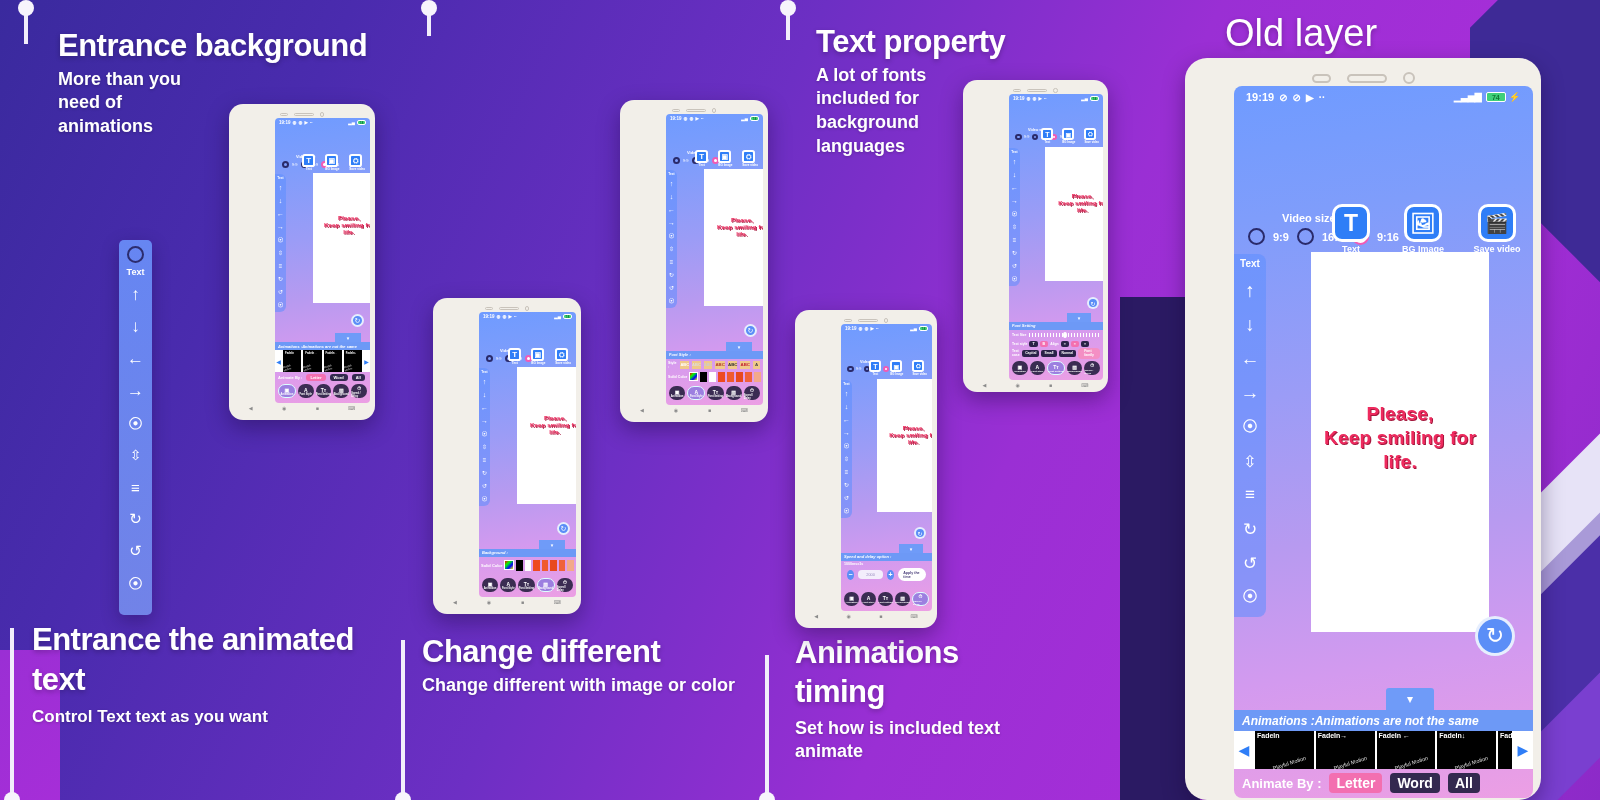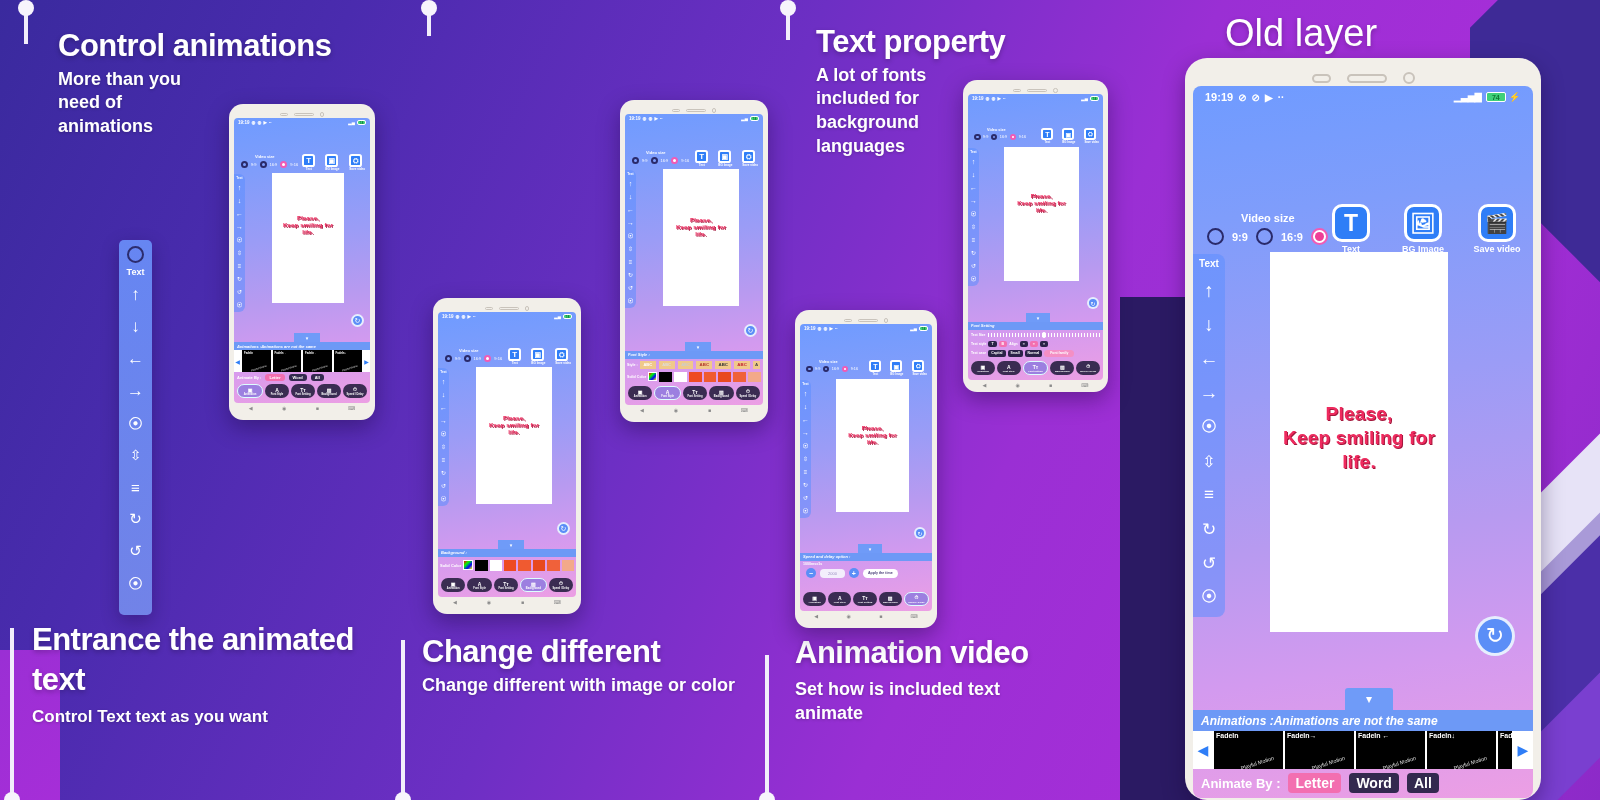--- a/index.html
+++ b/index.html
@@ -132,7 +132,7 @@
   <div class="pin up" style="left:765px;top:655px;height:145px;"></div>
 
   <div class="block" style="left:58px;top:30px;width:360px;">
-    <div class="h-title">Control animations</div>
+    <div class="h-title">Entrance background</div>
     <div class="h-sub" style="width:150px;">More than you need of animations</div>
   </div>
 

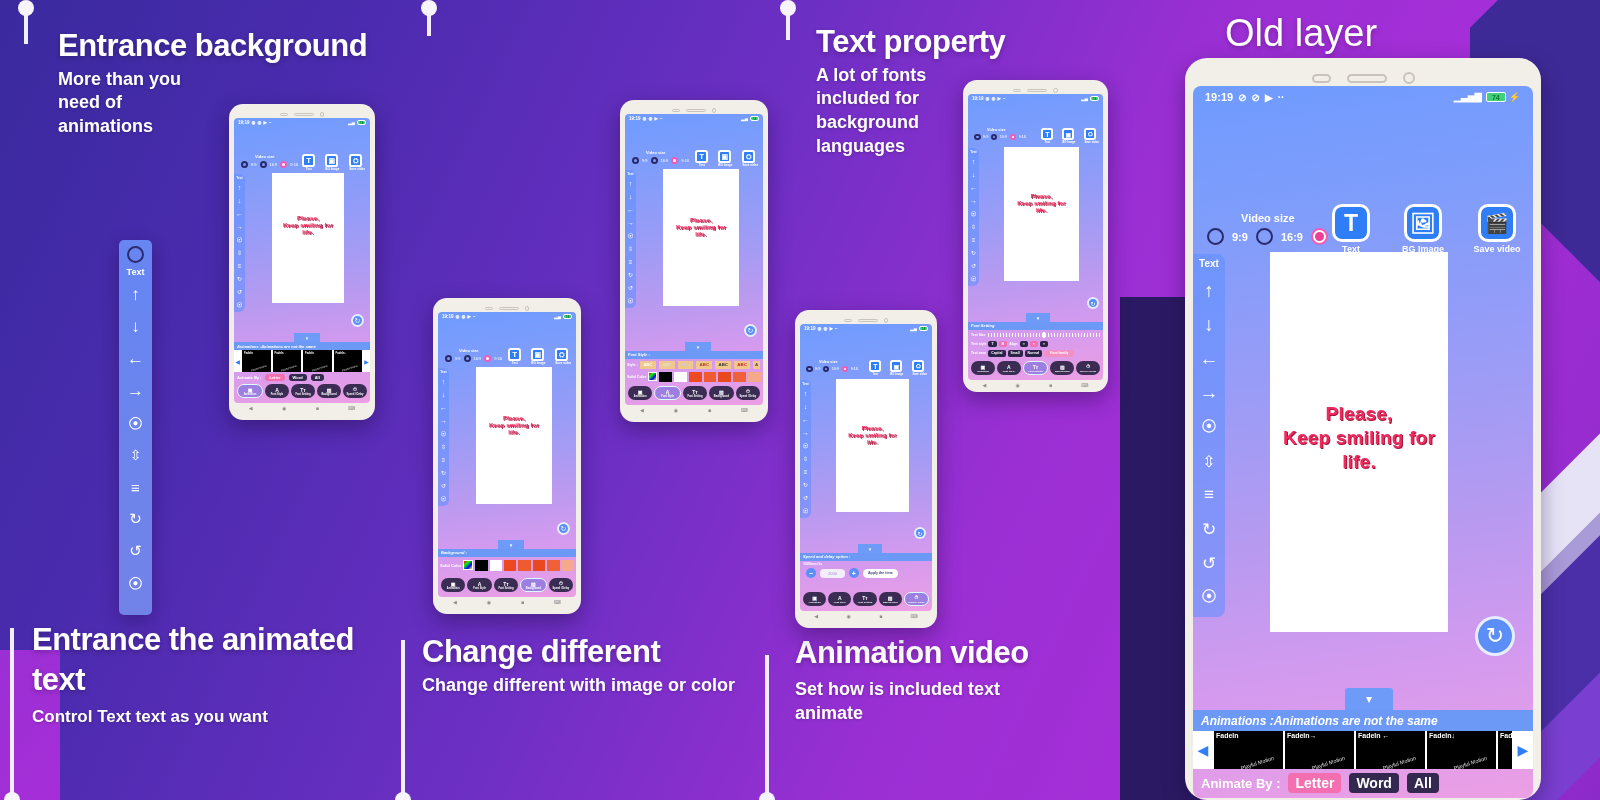--- a/index.html
+++ b/index.html
@@ -54,6 +54,7 @@
     position:relative; overflow:hidden; border-radius:4px;
     background:linear-gradient(172deg,#6f9bff 0%, #7f9dfb 18%, #9b9cf6 42%, #b79af0 62%, #d39aef 80%, #ec9fe4 100%);
     color:#fff;
+    margin-left:41px;
   }
   .navbar { height:9px; display:flex; align-items:center; justify-content:space-around; color:#8b8b8b; font-size:5px; }
   .navbar span { display:block; }

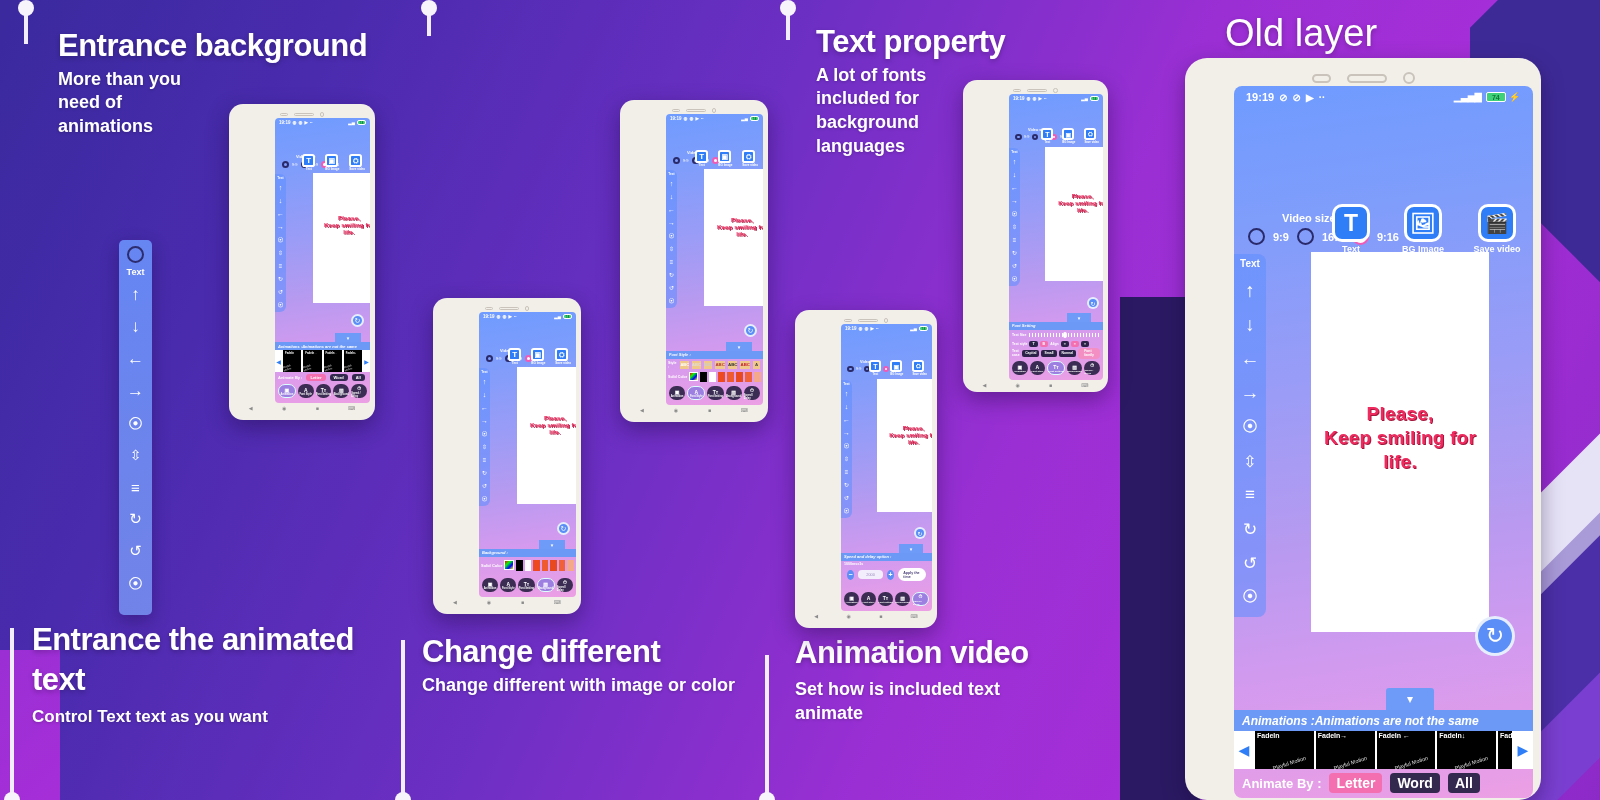--- a/index.html
+++ b/index.html
@@ -158,7 +158,7 @@
   </div>
 
   <div class="block" style="left:795px;top:634px;width:250px;">
-    <div class="h-title" style="line-height:1.25;">Animation video</div>
+    <div class="h-title" style="line-height:1.25;">Animations timing</div>
     <div class="h-sub" style="width:245px;">Set how is included text animate</div>
   </div>
 

